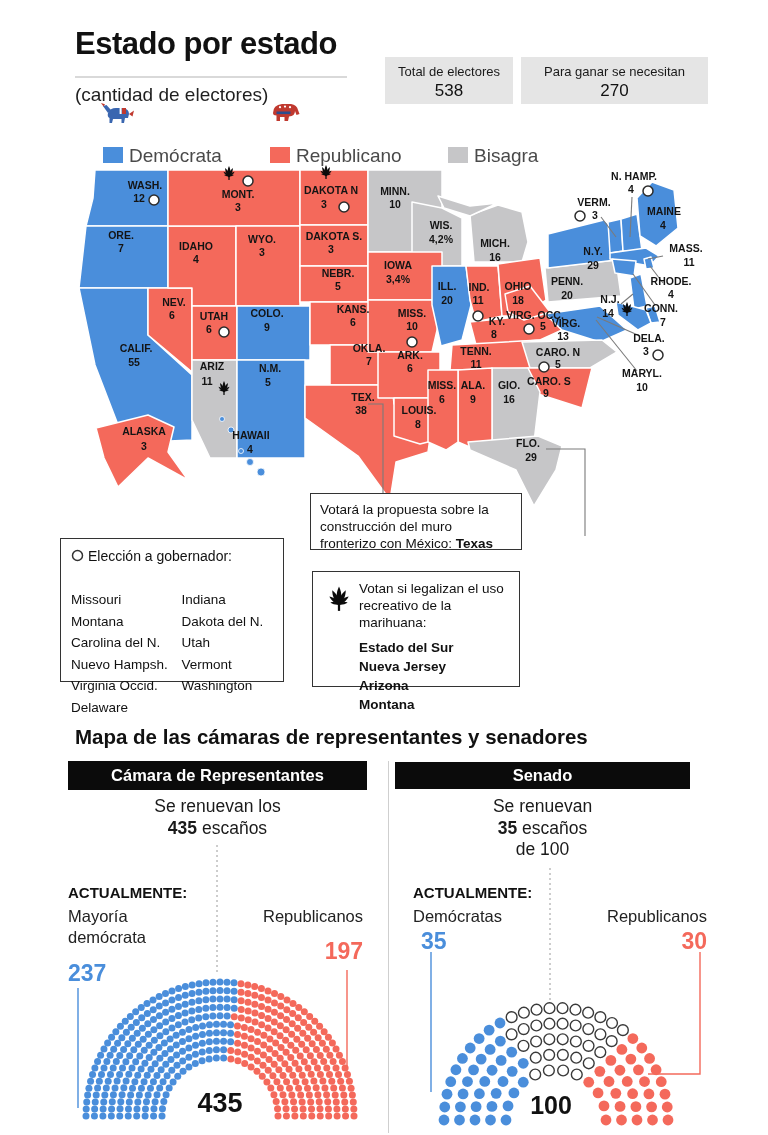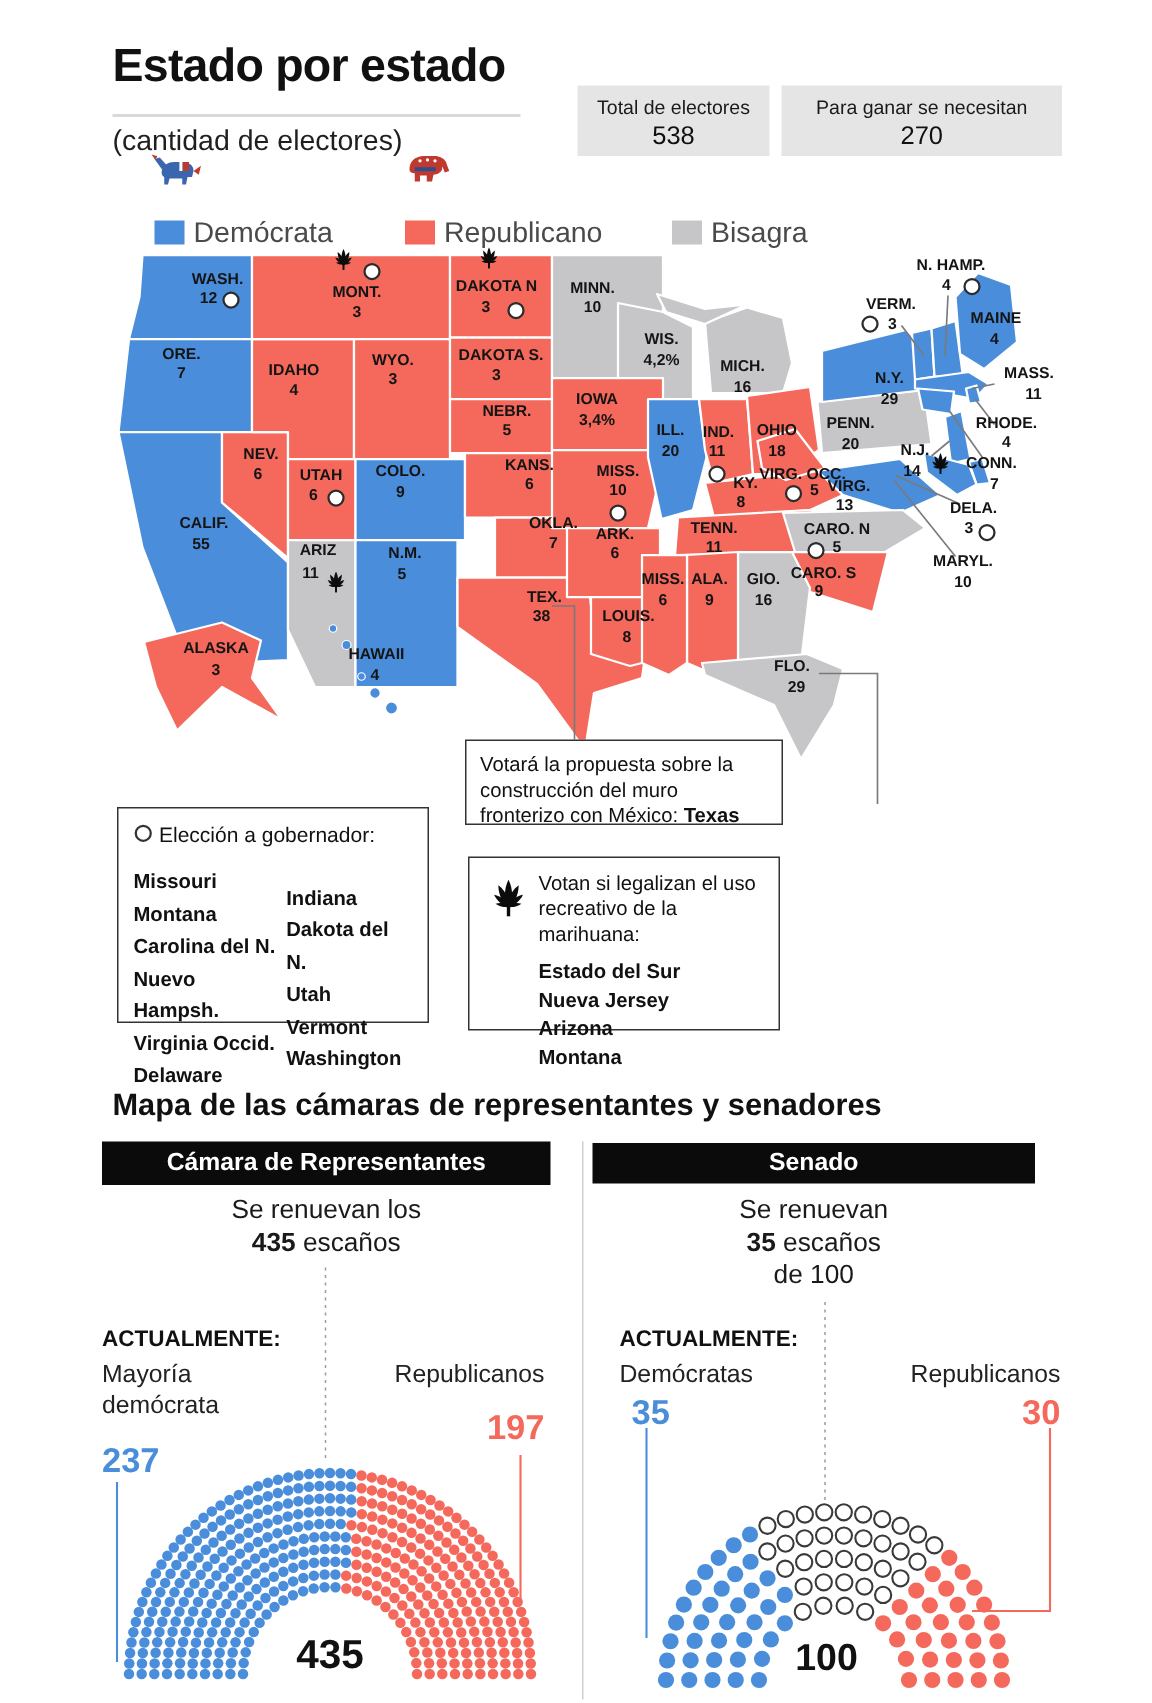--- a/index.html
+++ b/index.html
@@ -828,7 +828,7 @@
   <div class="abs swatch" style="left:448px;top:147px;background:#c6c6c8"></div>
   <div class="abs leg-lbl" style="left:474px;top:145px">Bisagra</div>
 
-  <div id="gov-box" class="abs annbox" style="left:78px;top:538px;width:208px;height:144px;z-index:2">
+  <div id="gov-box" class="abs annbox" style="left:60px;top:538px;width:224px;height:144px;z-index:2">
     <svg width="13" height="13" style="vertical-align:-1px">
         <circle cx="6.5" cy="6.5" r="5" fill="#fff" stroke="#333" stroke-width="1.5"></circle>
       </svg><span id="gov-title">Elección a gobernador:</span>

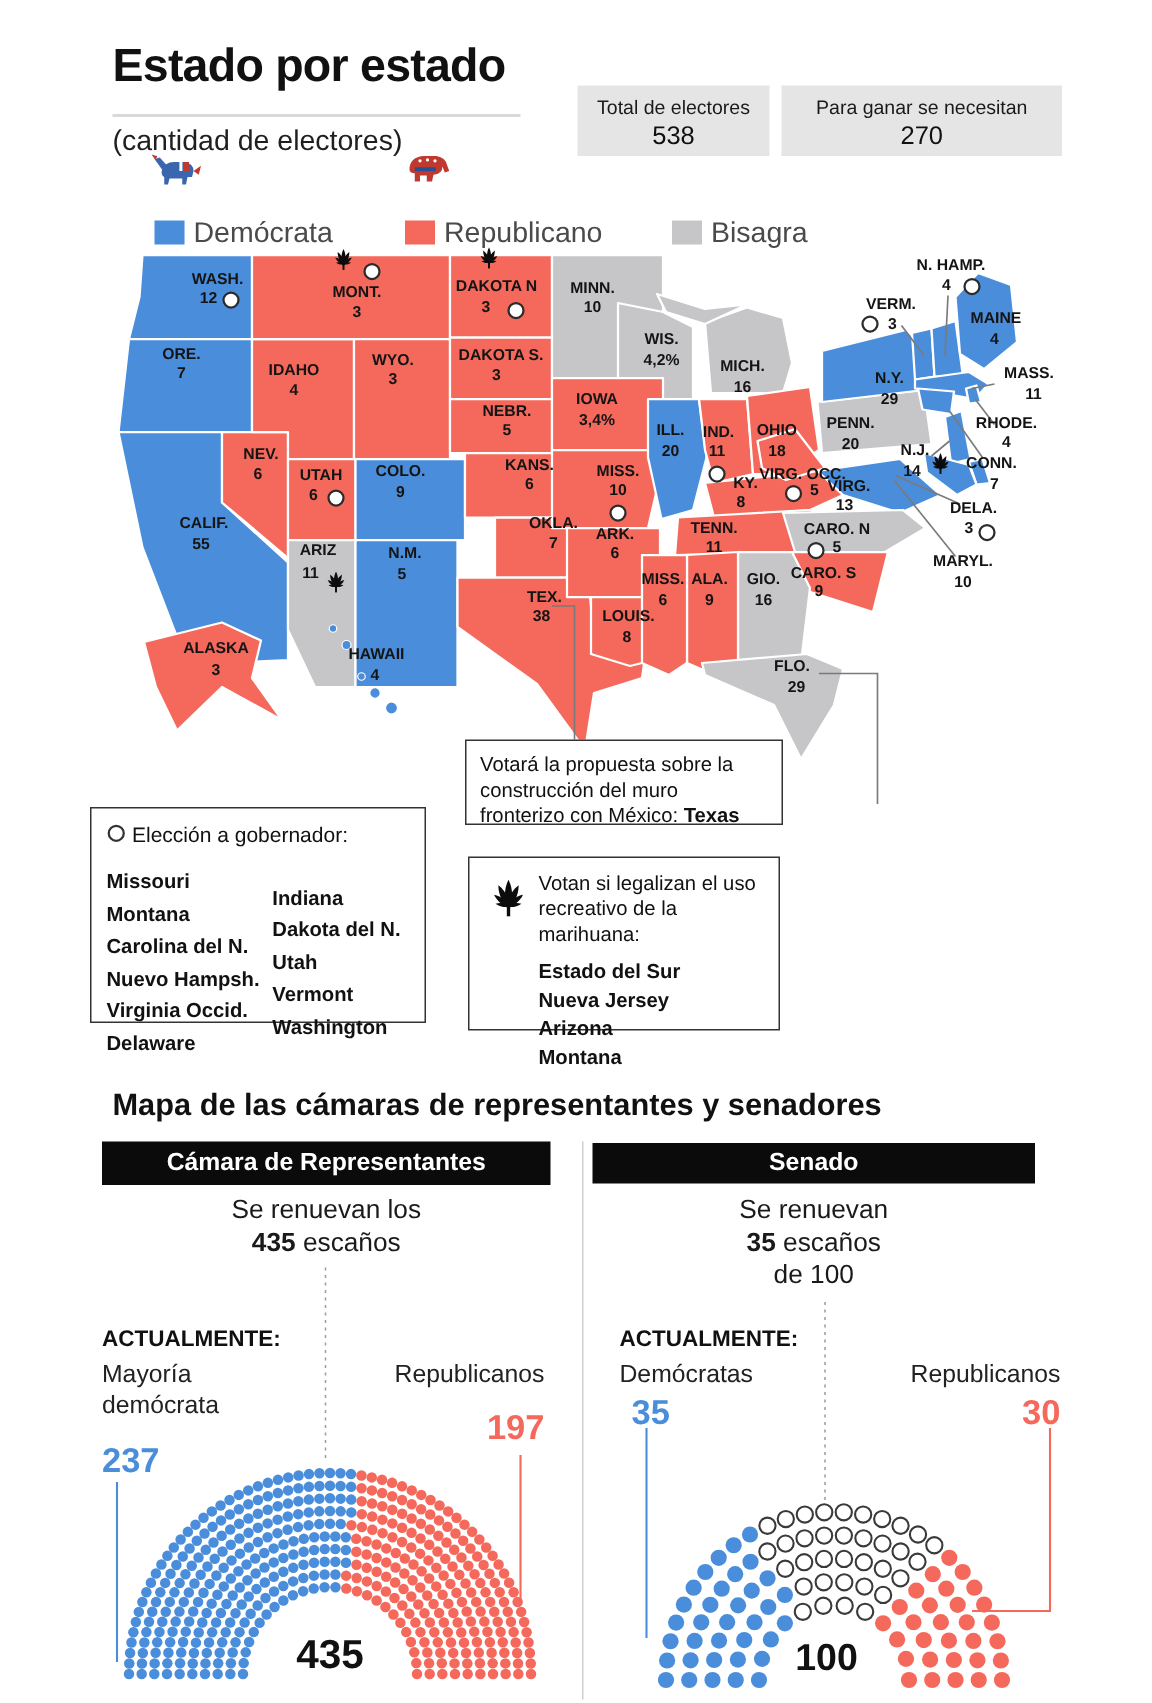--- a/index.html
+++ b/index.html
@@ -17,7 +17,7 @@
   .annbox{background:#fff;border:1.3px solid #333;box-sizing:border-box;font-size:13.5px;line-height:17px;}
   #gov-box{padding:9px 10px;}
   #gov-title{font-size:14px;margin-left:4px;}
-  .gov-cols{display:flex;margin-top:12px;font-weight:700;font-size:13.5px;line-height:21.5px;align-items:center;}
+  .gov-cols{display:flex;margin-top:24px;font-weight:400;font-size:13.5px;line-height:21.5px;}
   .gov-col1{width:116px;} .gov-col2{width:96px;}
   #wall-box{padding:7px 9px;}
   #mj-box{padding:8px 8px 6px 8px;}

